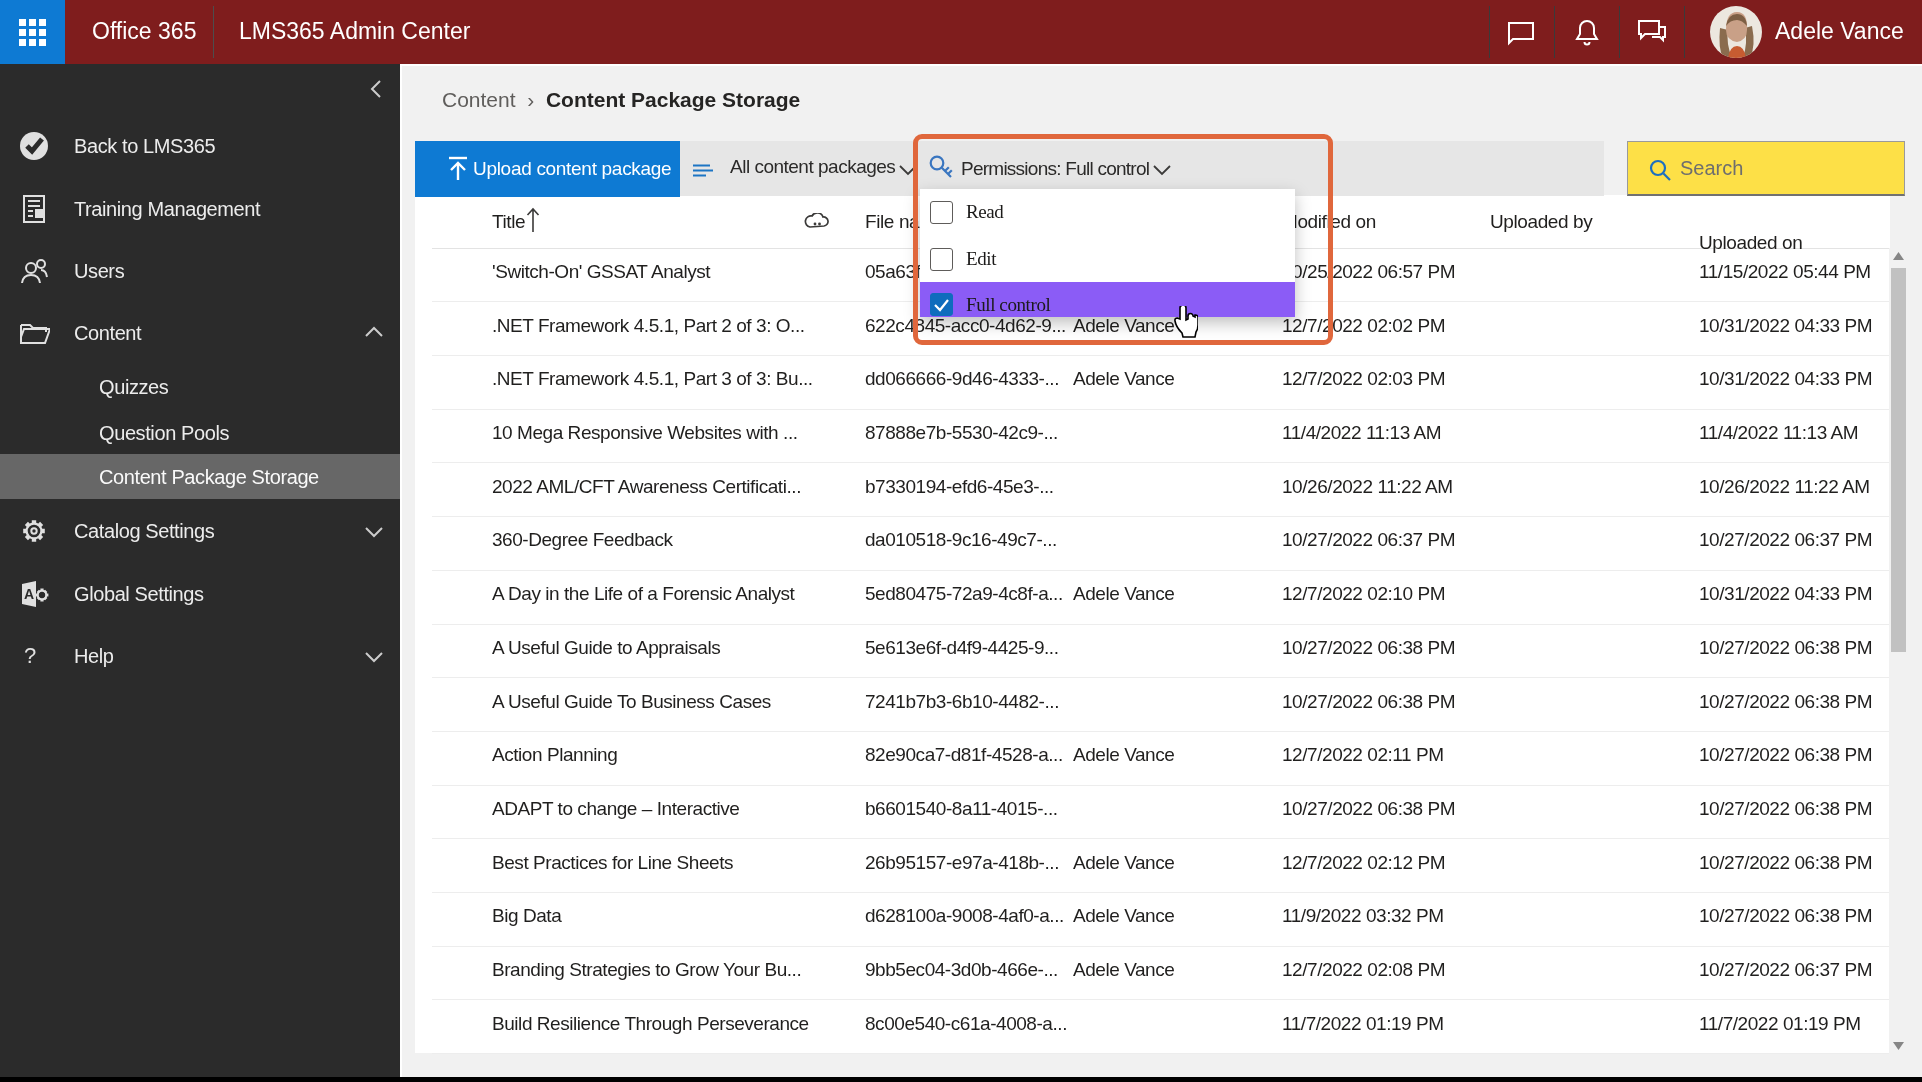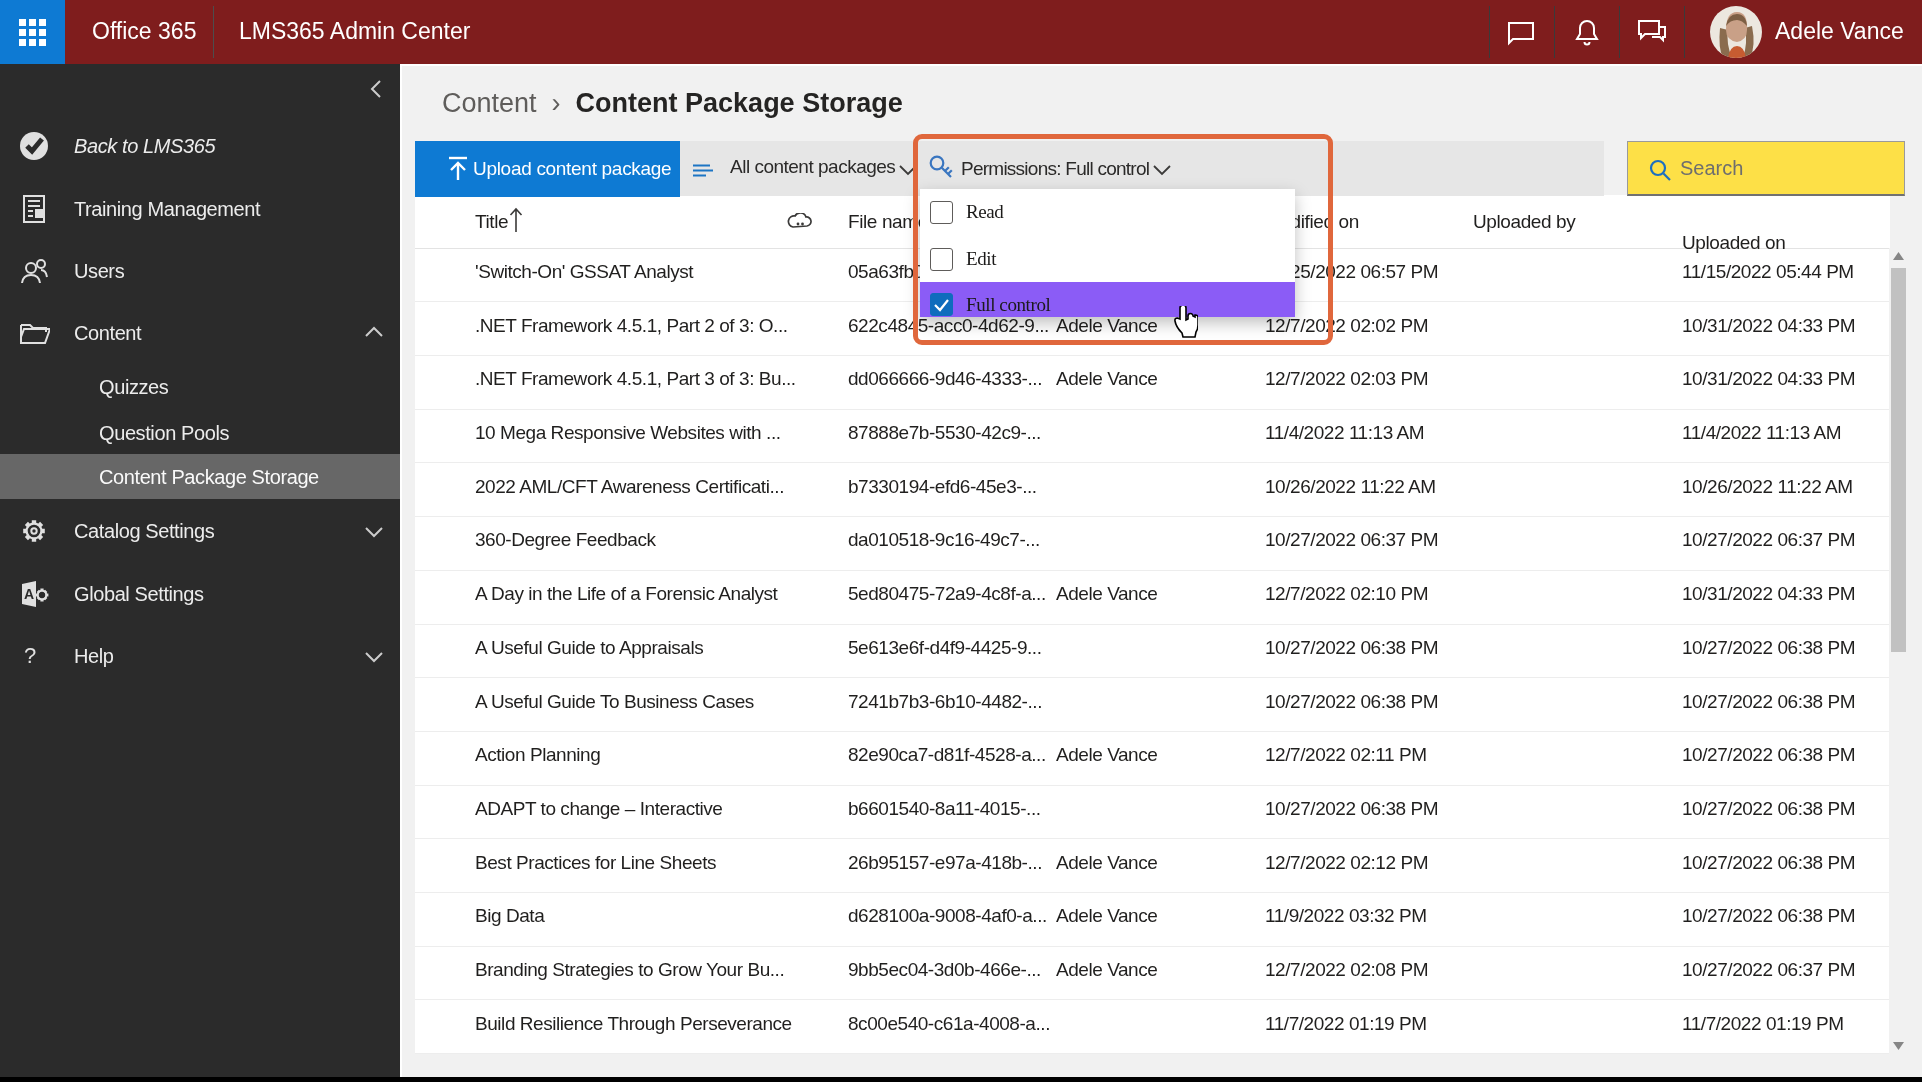--- a/index.html
+++ b/index.html
@@ -29,7 +29,7 @@
   #main { position:absolute; left:400px; top:64px; width:1522px; height:1013px; background:#f1f1f1; }
   #wline1 { position:absolute; left:400px; top:64px; width:2px; height:1013px; background:#fff; }
   #wline2 { position:absolute; left:400px; top:64px; width:1522px; height:2px; background:#fff; }
-  #crumb { position:absolute; left:42px; top:24px; font-size:27px; color:#5f5d5b; }
+  #crumb { position:absolute; left:42px; top:24px; font-size:21px; color:#5f5d5b; }
   #crumb b { color:#252423; font-weight:700; }
   #whitebox { position:absolute; left:15px; top:131px; width:1475px; height:858px; background:#fff; }
   #grayband { position:absolute; left:280px; top:77px; width:924px; height:55px; background:#e6e6e6; }

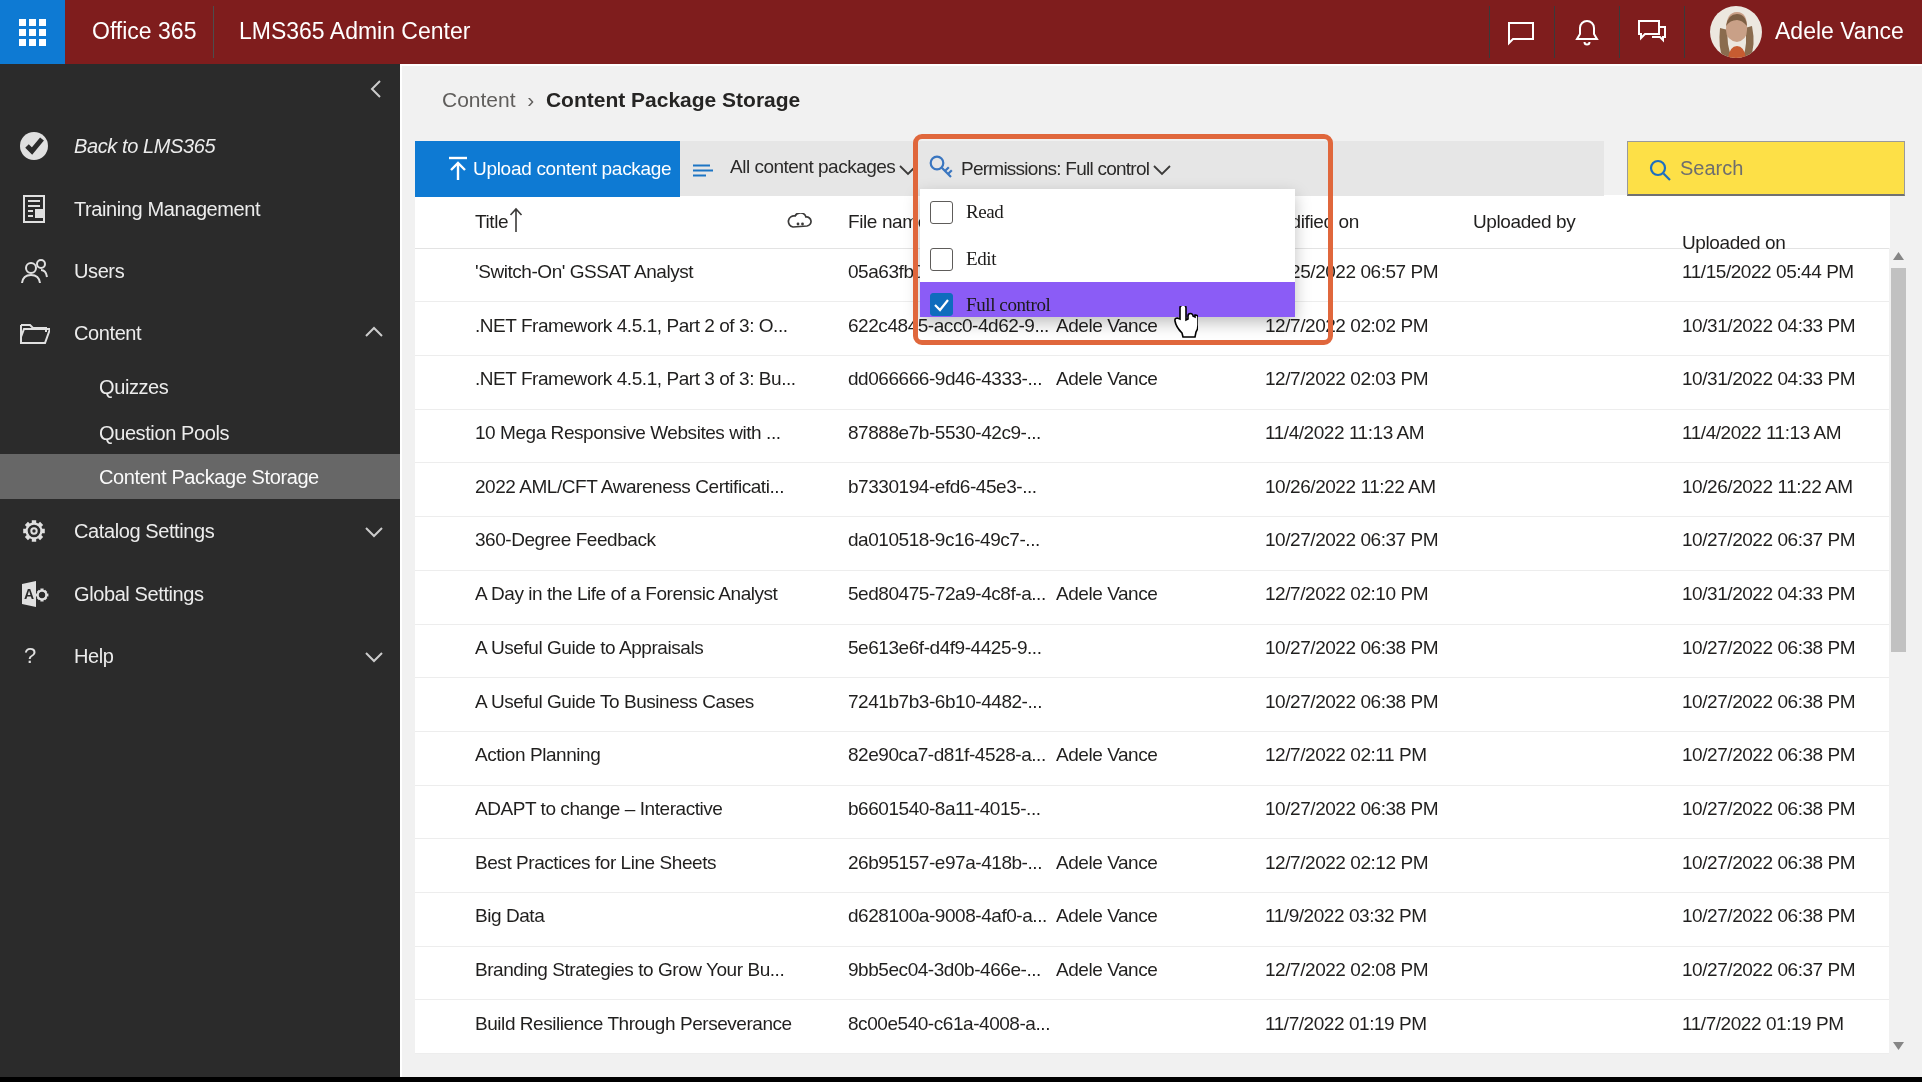--- a/index.html
+++ b/index.html
@@ -126,7 +126,7 @@
       <path d="M14 3 L6 11 L14 19"></path>
     </svg>
 
-  <div class="sb-item" style="top:51px; height:62px;font-style:italic;">
+  <div class="sb-item" style="top:51px; height:62px;">
     <svg class="sb-icon" viewBox="0 0 32 32">
         <circle cx="16" cy="16" r="14" fill="#e0e0e0"></circle>
         <path d="M9 16 L14 21 L24 9" stroke="#2b2b2b" stroke-width="5" fill="none"></path>

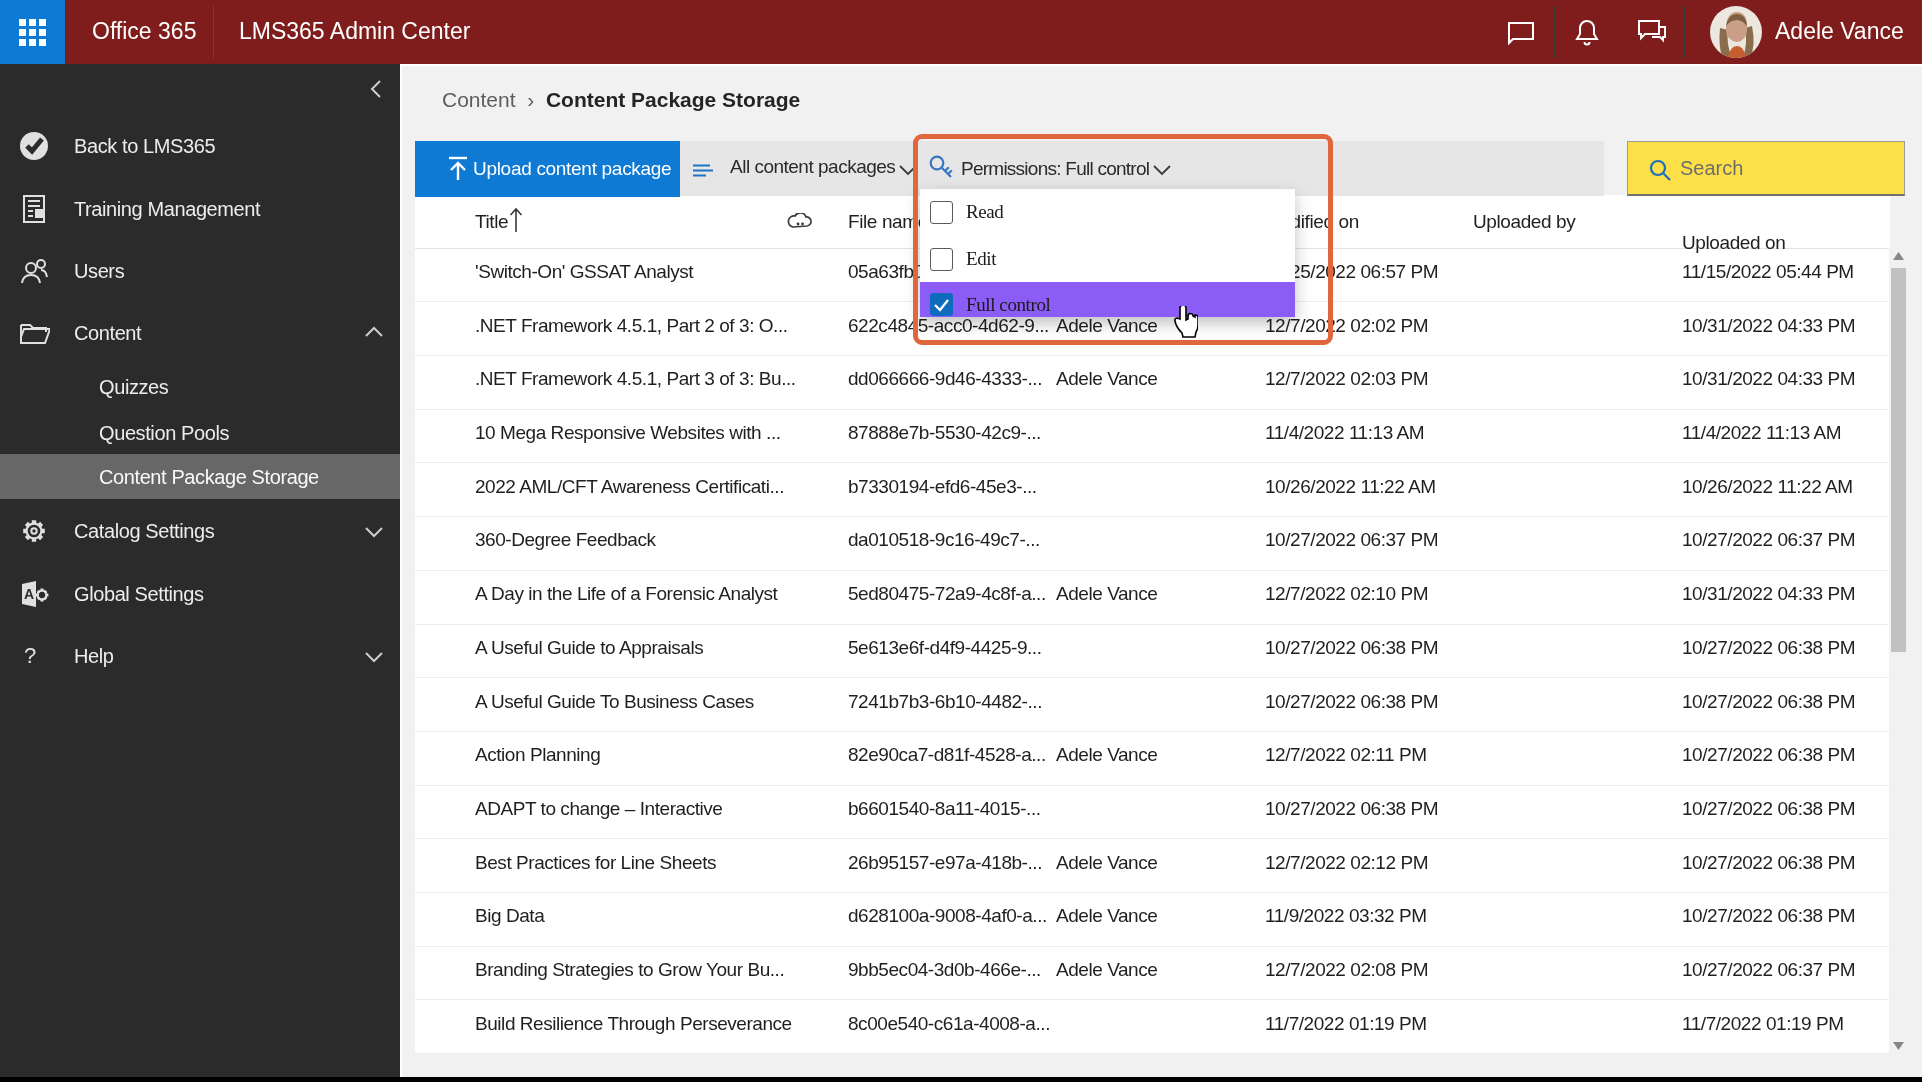--- a/index.html
+++ b/index.html
@@ -42,7 +42,7 @@
   #searchbox svg { position:absolute; left:20px; top:16px; }
 
   
-  #table { position:absolute; left:15px; top:131px; width:1475px; }
+  #table { position:absolute; left:32px; top:131px; width:1475px; }
   .hdr { position:absolute; top:16px; font-size:19px; color:#201f1e; white-space:nowrap; letter-spacing:-0.4px; }
   .row { position:relative; width:1475px; height:53.7px; border-bottom:1px solid #ededed; font-size:19px; color:#201f1e; }
   .row div { position:absolute; top:calc(50% - 3px); transform:translateY(-50%); white-space:nowrap; letter-spacing:-0.45px; }

